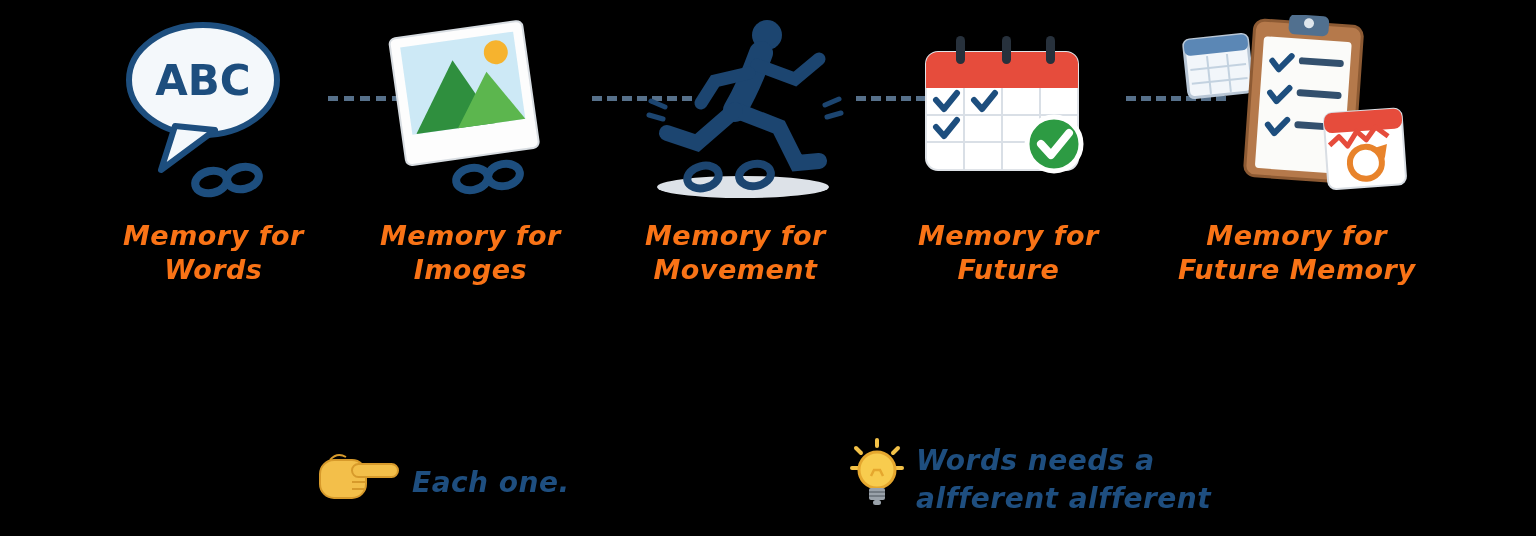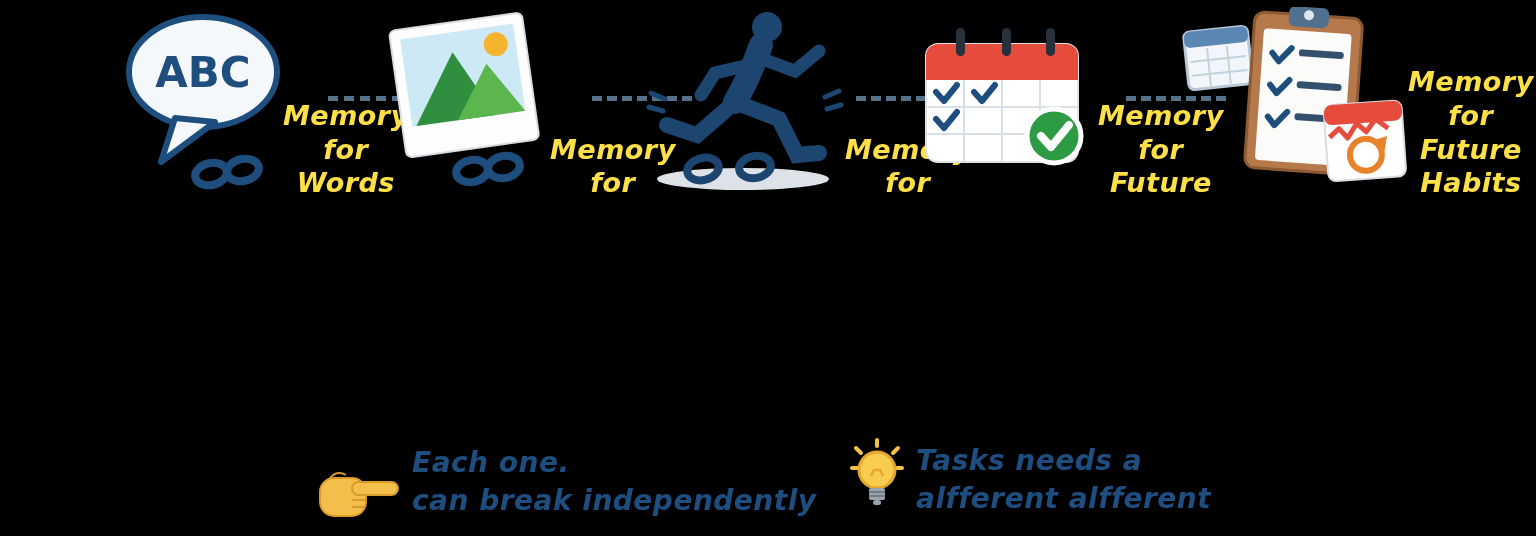--- a/index.html
+++ b/index.html
@@ -7,7 +7,7 @@
     position:relative;width:1536px;height:536px;background:#000;overflow:hidden;
     font-family:"DejaVu Sans",sans-serif;
   }
-  .memory-item{position:absolute;top:4px;width:260px;display:flex;flex-direction:row;align-items:flex-end;}
+  .memory-item{position:absolute;top:12px;width:260px;display:flex;flex-direction:column;align-items:flex-start;}
   .icon-box{height:196px;display:flex;align-items:center;justify-content:center;}
   .label{
     margin-top:4px;color:#fde047;font-weight:bold;font-style:italic;

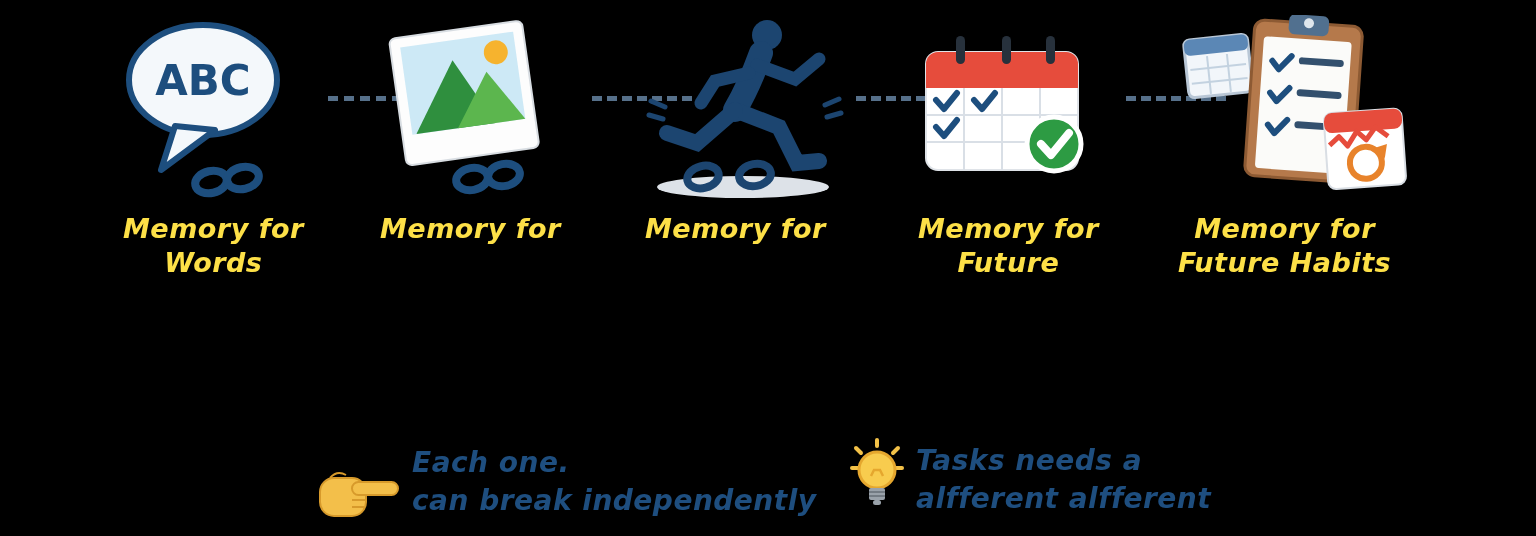--- a/index.html
+++ b/index.html
@@ -10,7 +10,7 @@
   .memory-item{position:absolute;top:12px;width:260px;display:flex;flex-direction:column;align-items:flex-start;}
   .icon-box{height:196px;display:flex;align-items:center;justify-content:center;}
   .label{
-    margin-top:4px;color:#fde047;font-weight:bold;font-style:italic;
+    margin-top:11px;color:#f97316;font-weight:bold;font-style:italic;
     font-size:27px;line-height:1.25;text-align:center;letter-spacing:.5px;
   }
   .dash{position:absolute;top:96px;height:0;border-top:5px dashed #56708a;}

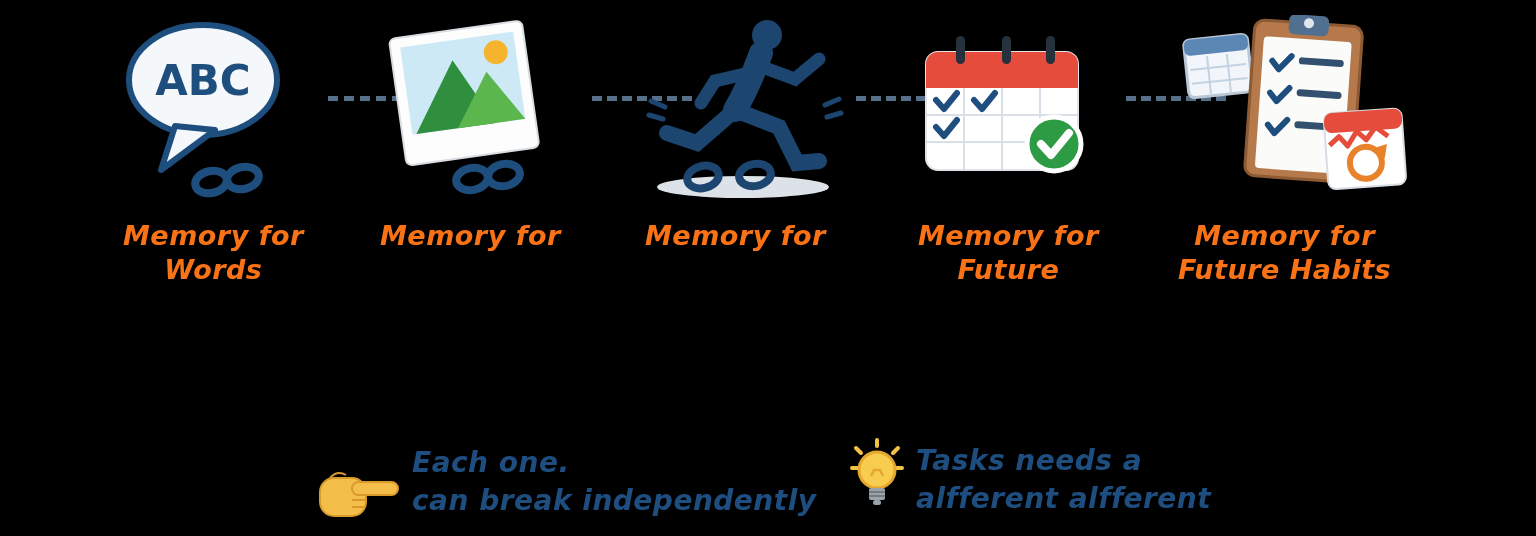--- a/index.html
+++ b/index.html
@@ -66,6 +66,7 @@
     </div>
     <div class="label">
       <span>Memory for</span><br>
+      <span>Imoges</span>
     </div>
   </div>
 

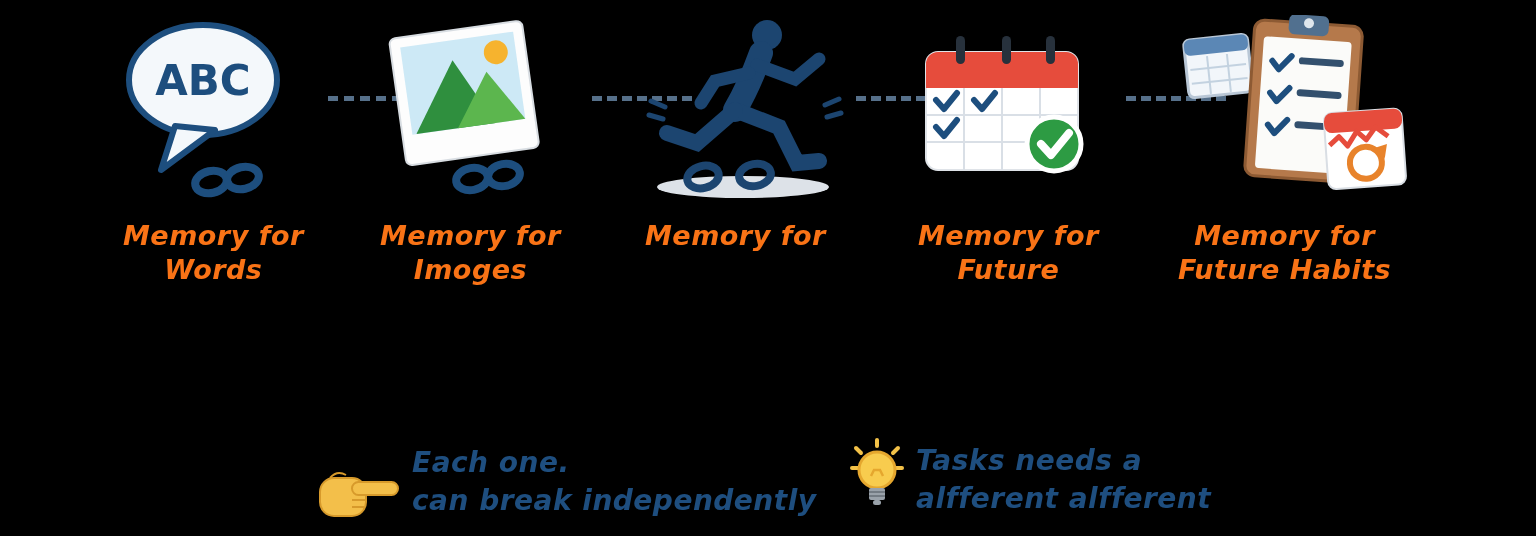--- a/index.html
+++ b/index.html
@@ -96,6 +96,7 @@
     </div>
     <div class="label">
       <span>Memory for</span><br>
+      <span>Movement</span>
     </div>
   </div>
 

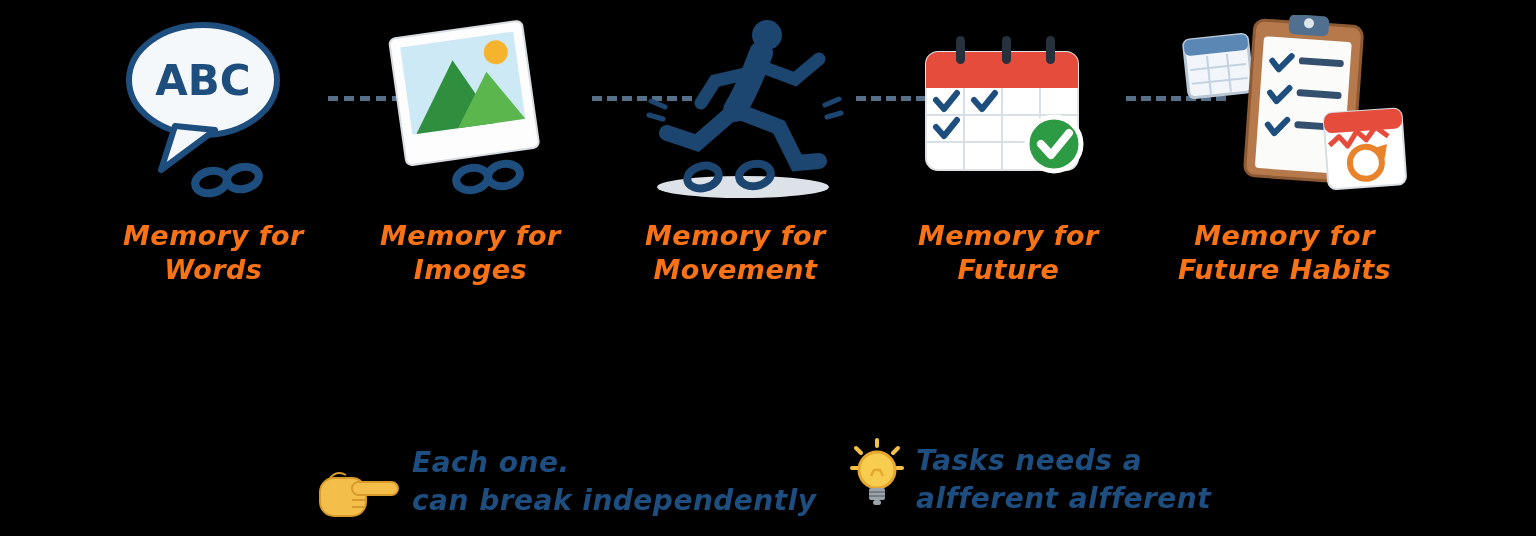--- a/index.html
+++ b/index.html
@@ -175,7 +175,7 @@
     </div>
     <div class="label">
       <span>Memory for</span><br>
-      <span>Future Habits</span>
+      <span>Future Memory</span>
     </div>
   </div>
 

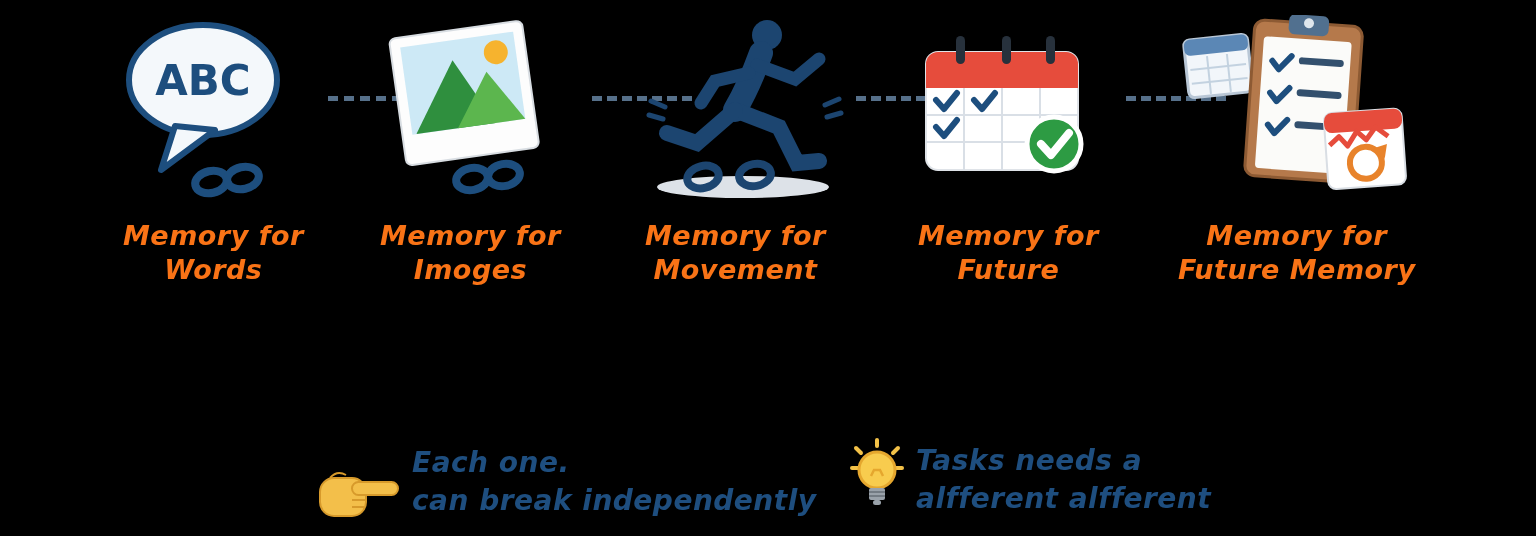--- a/index.html
+++ b/index.html
@@ -214,7 +214,7 @@
       <rect x="23" y="62" width="8" height="5" rx="2.5" fill="#9aa2aa"></rect>
     </svg>
     <div class="note-text">
-      <span>Tasks needs a</span><br>
+      <span>Words needs a</span><br>
       <span>alfferent alfferent</span>
     </div>
   </div>

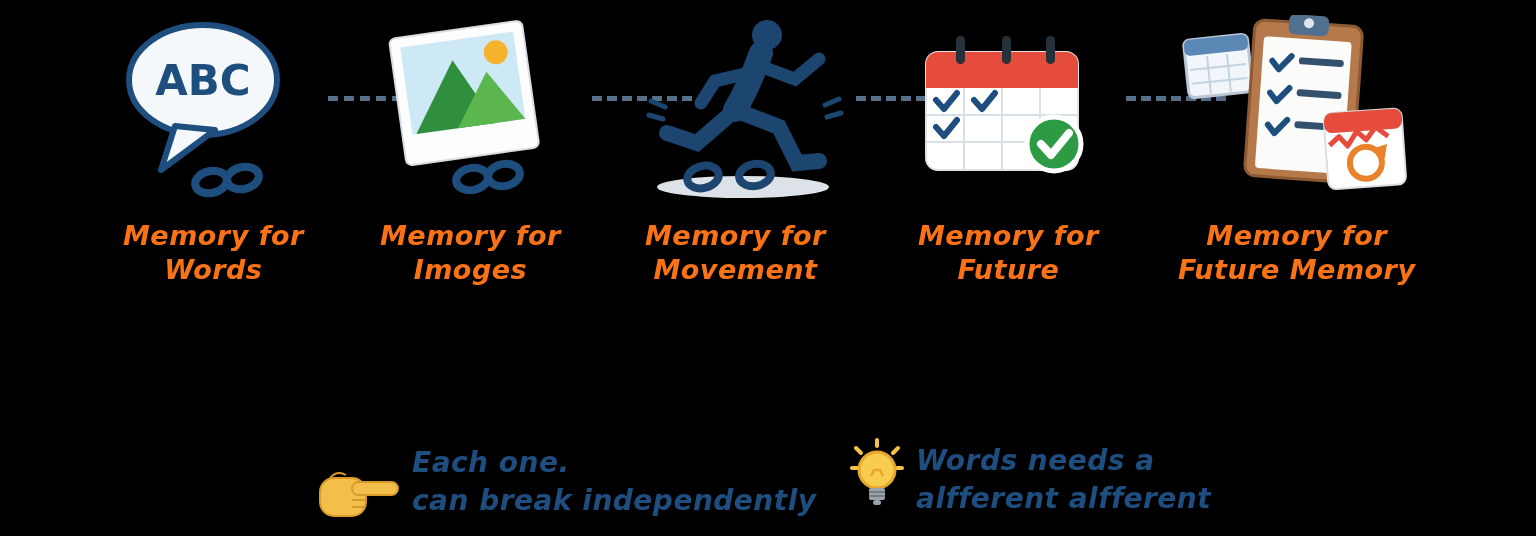--- a/index.html
+++ b/index.html
@@ -191,7 +191,6 @@
     </svg>
     <div class="note-text">
       <span>Each one.</span><br>
-      <span>can break independently</span>
     </div>
   </div>
 

